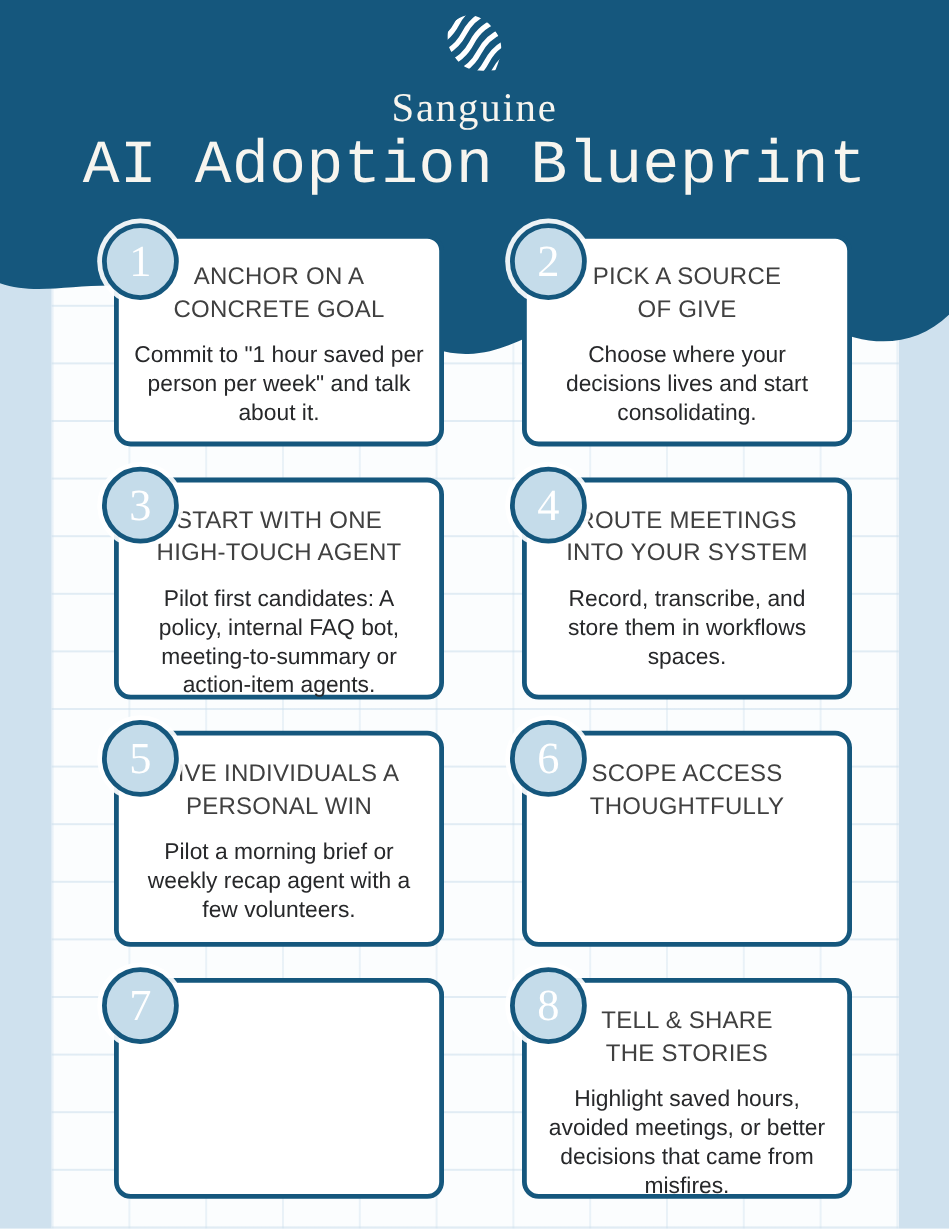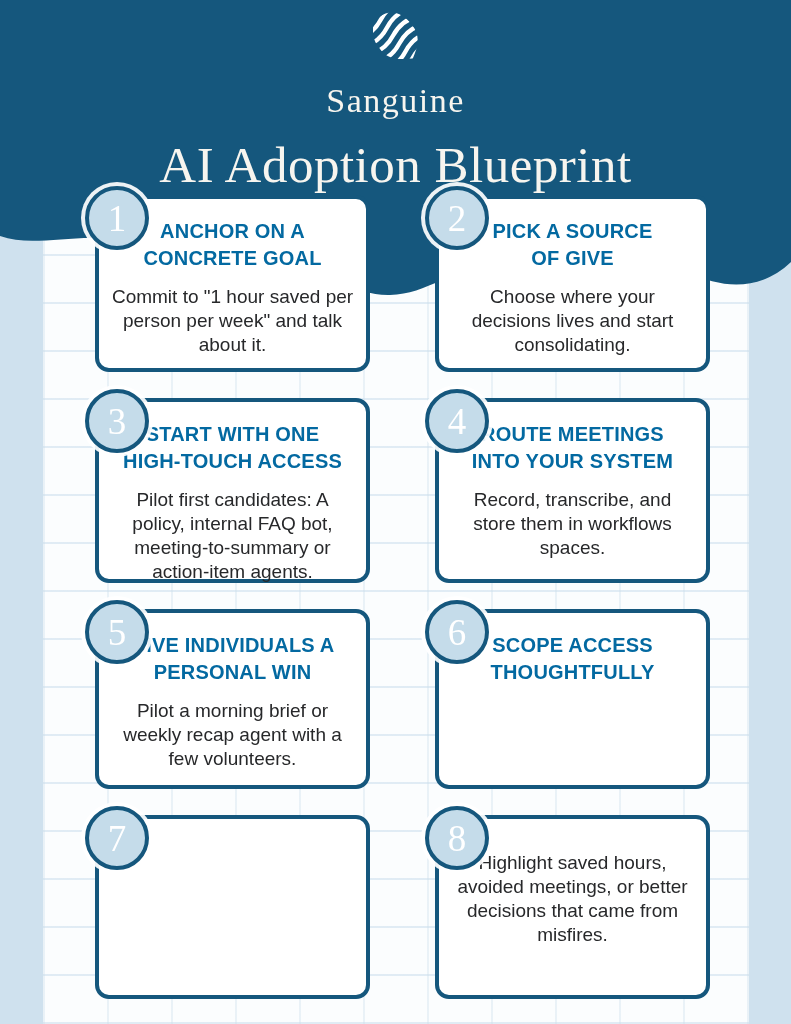--- a/index.html
+++ b/index.html
@@ -24,7 +24,7 @@
   .logo{margin-top:8px;height:58px;}
   .brand-name{
     font-family:"Liberation Serif", serif;
-    font-size:34px;letter-spacing:1.5px;line-height:1.0;margin-top:18px;
+    font-size:34px;letter-spacing:1.5px;line-height:1.0;margin-top:8px;
   }
   .poster-title{
     font-family:Liberation Serif, serif;

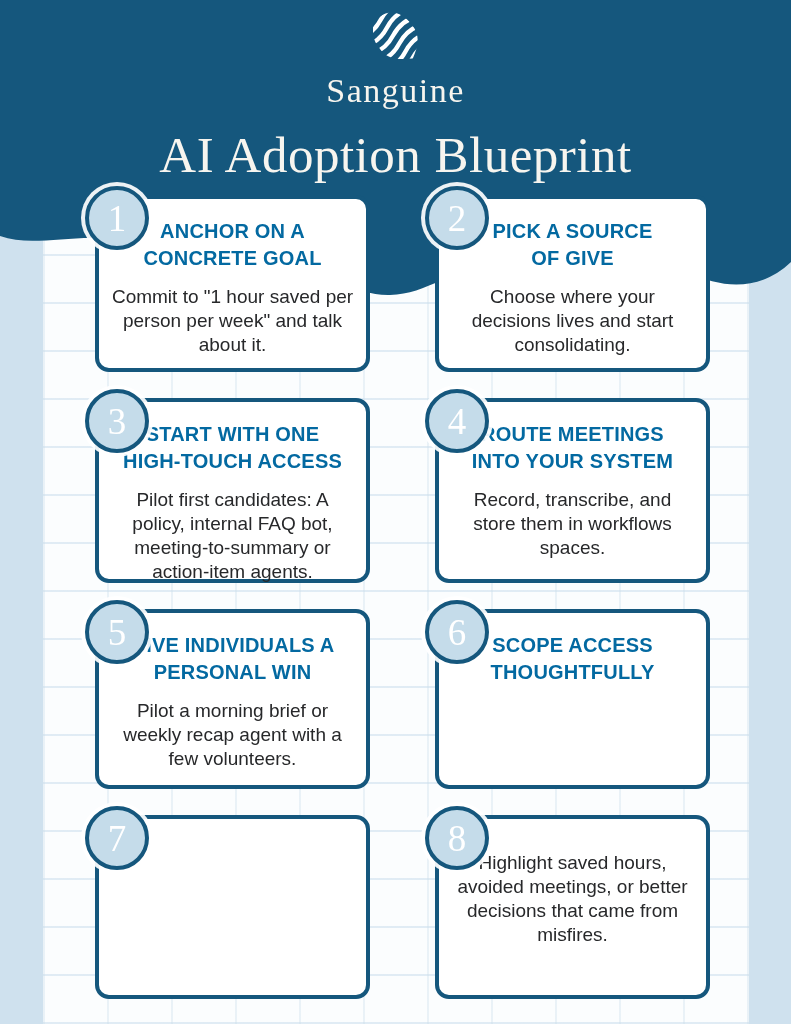--- a/index.html
+++ b/index.html
@@ -27,8 +27,8 @@
     font-size:34px;letter-spacing:1.5px;line-height:1.0;margin-top:8px;
   }
   .poster-title{
-    font-family:Liberation Serif, serif;
-    font-size:51px;letter-spacing:0.5px;line-height:1.0;margin-top:22px;
+    font-family:Liberation Mono, monospace;
+    font-size:51px;letter-spacing:0.5px;line-height:1.0;margin-top:6px;
   }
   .cards{
     position:absolute;left:95px;top:195px;

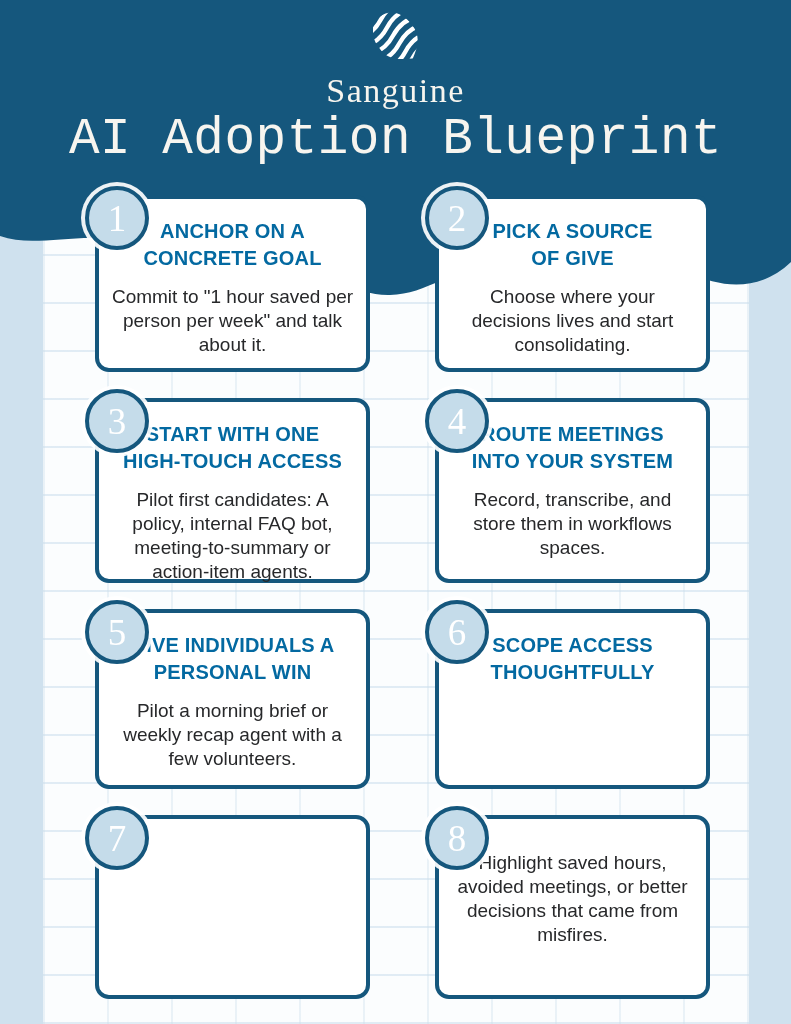--- a/index.html
+++ b/index.html
@@ -49,8 +49,8 @@
     font-family:"Liberation Serif", serif;font-size:37px;color:#ffffff;
   }
   .card-title{
-    font-weight:700;font-size:20px;line-height:1.35;letter-spacing:0.2px;
-    color:#0369a1;white-space:pre-line;
+    font-weight:400;font-size:20px;line-height:1.35;letter-spacing:0.2px;
+    color:#404040;white-space:pre-line;
   }
   .card-body{
     margin:13px auto 0;max-width:252px;

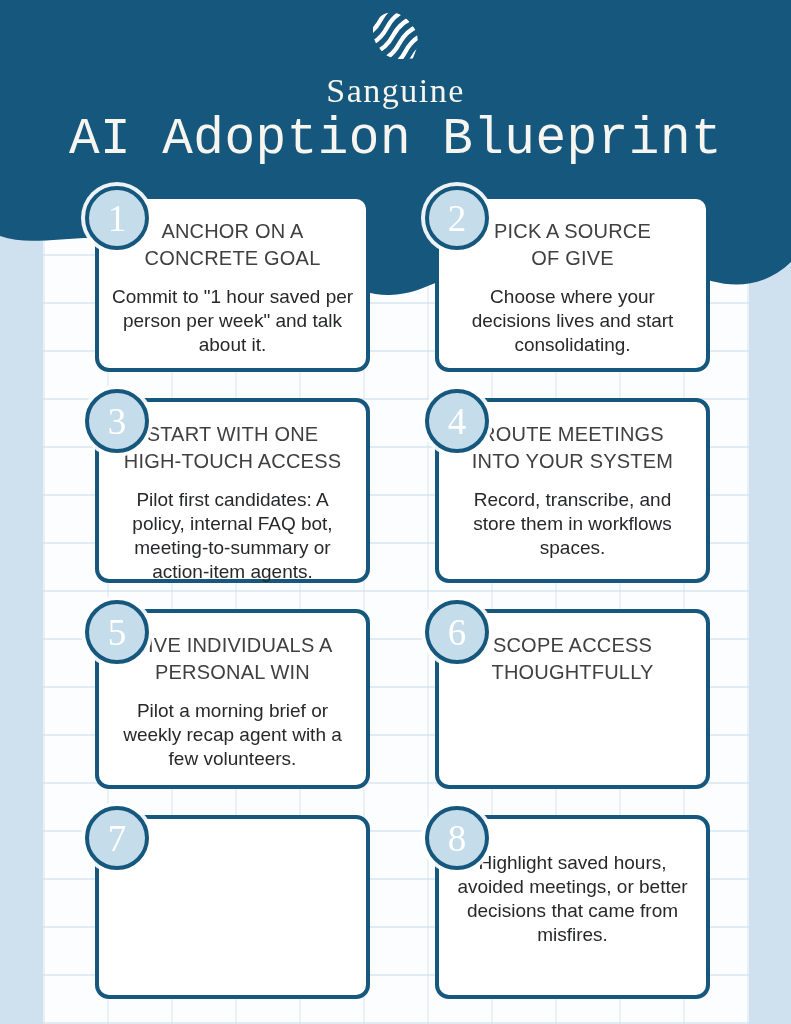--- a/index.html
+++ b/index.html
@@ -118,7 +118,7 @@
     <div class="card">
       <div class="badge">3</div>
       <div class="card-title">START WITH ONE
-HIGH-TOUCH ACCESS</div>
+HIGH-TOUCH AGENT</div>
       <div class="card-body">Pilot first candidates: A policy, internal FAQ bot, meeting-to-summary or action-item agents.</div>
     </div>
 

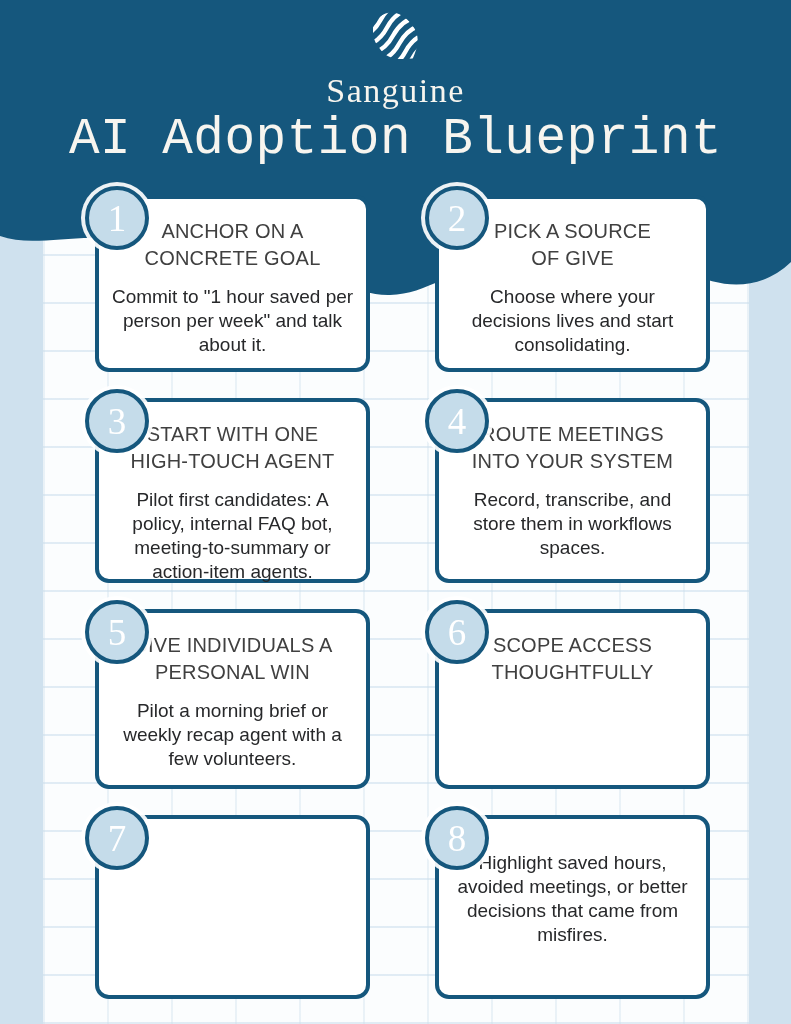--- a/index.html
+++ b/index.html
@@ -148,6 +148,8 @@
 
     <div class="card">
       <div class="badge">8</div>
+      <div class="card-title">TELL &amp; SHARE
+THE STORIES</div>
       <div class="card-body">Highlight saved hours, avoided meetings, or better decisions that came from misfires.</div>
     </div>
 

